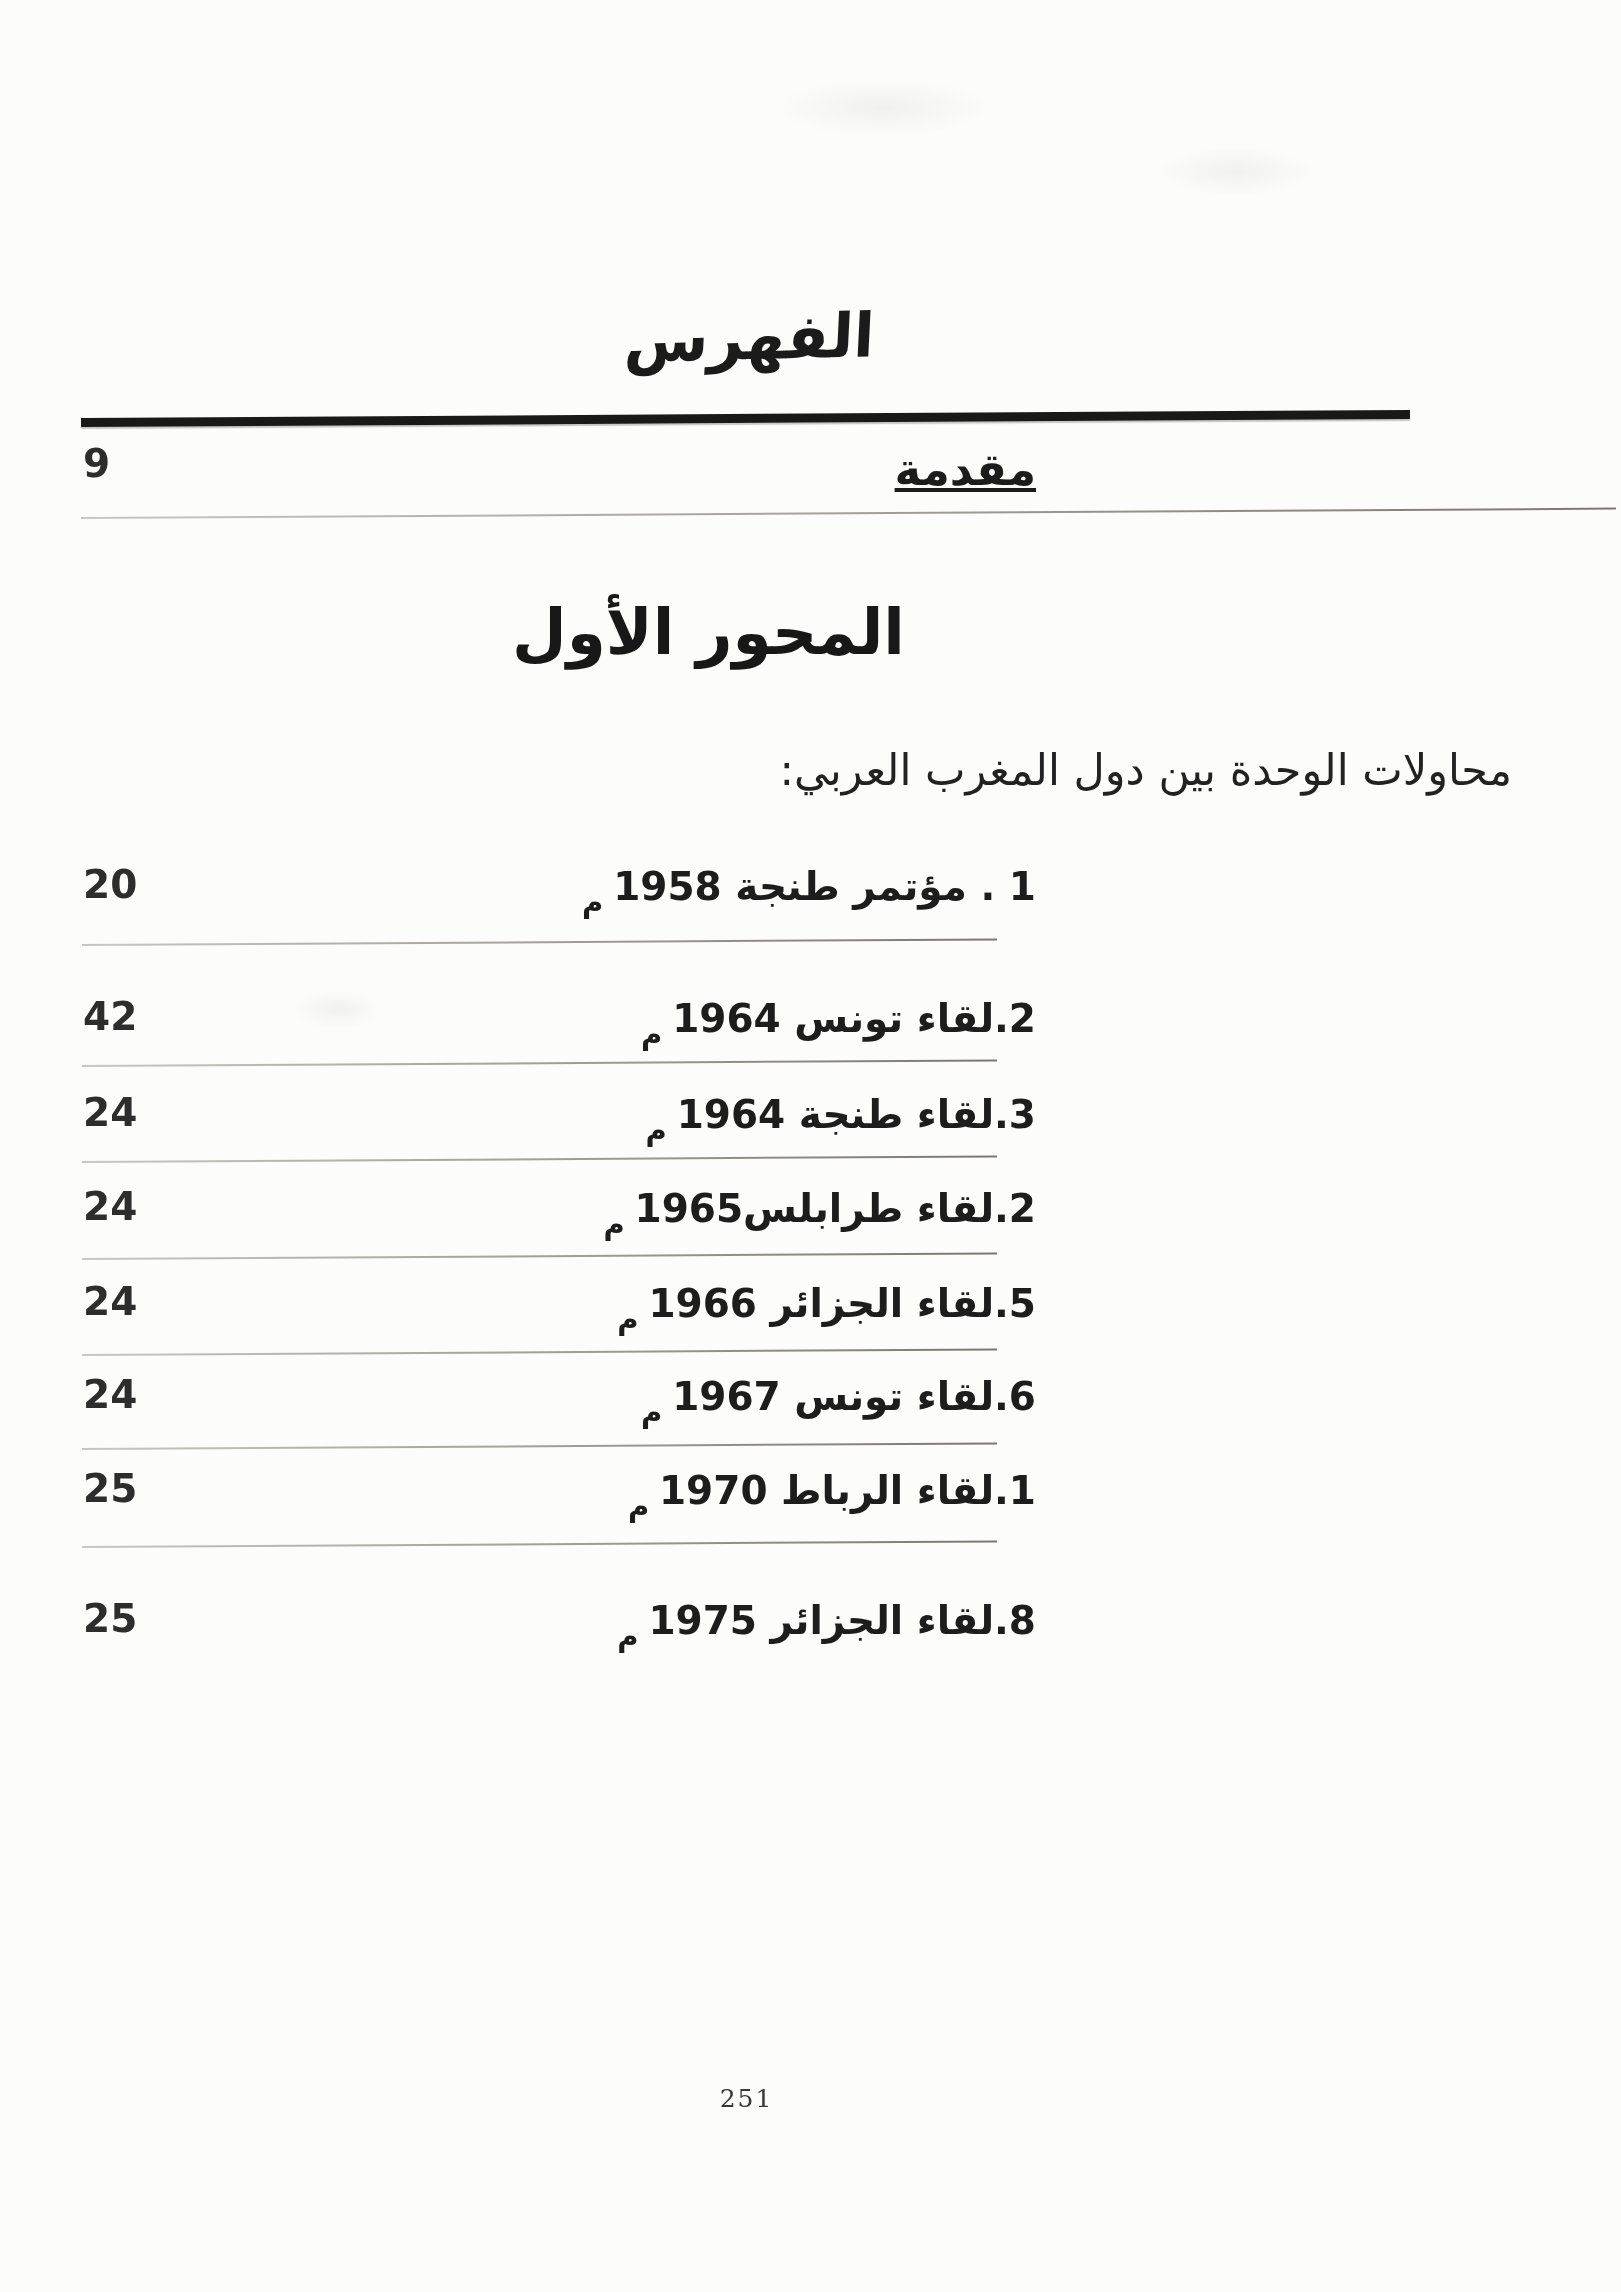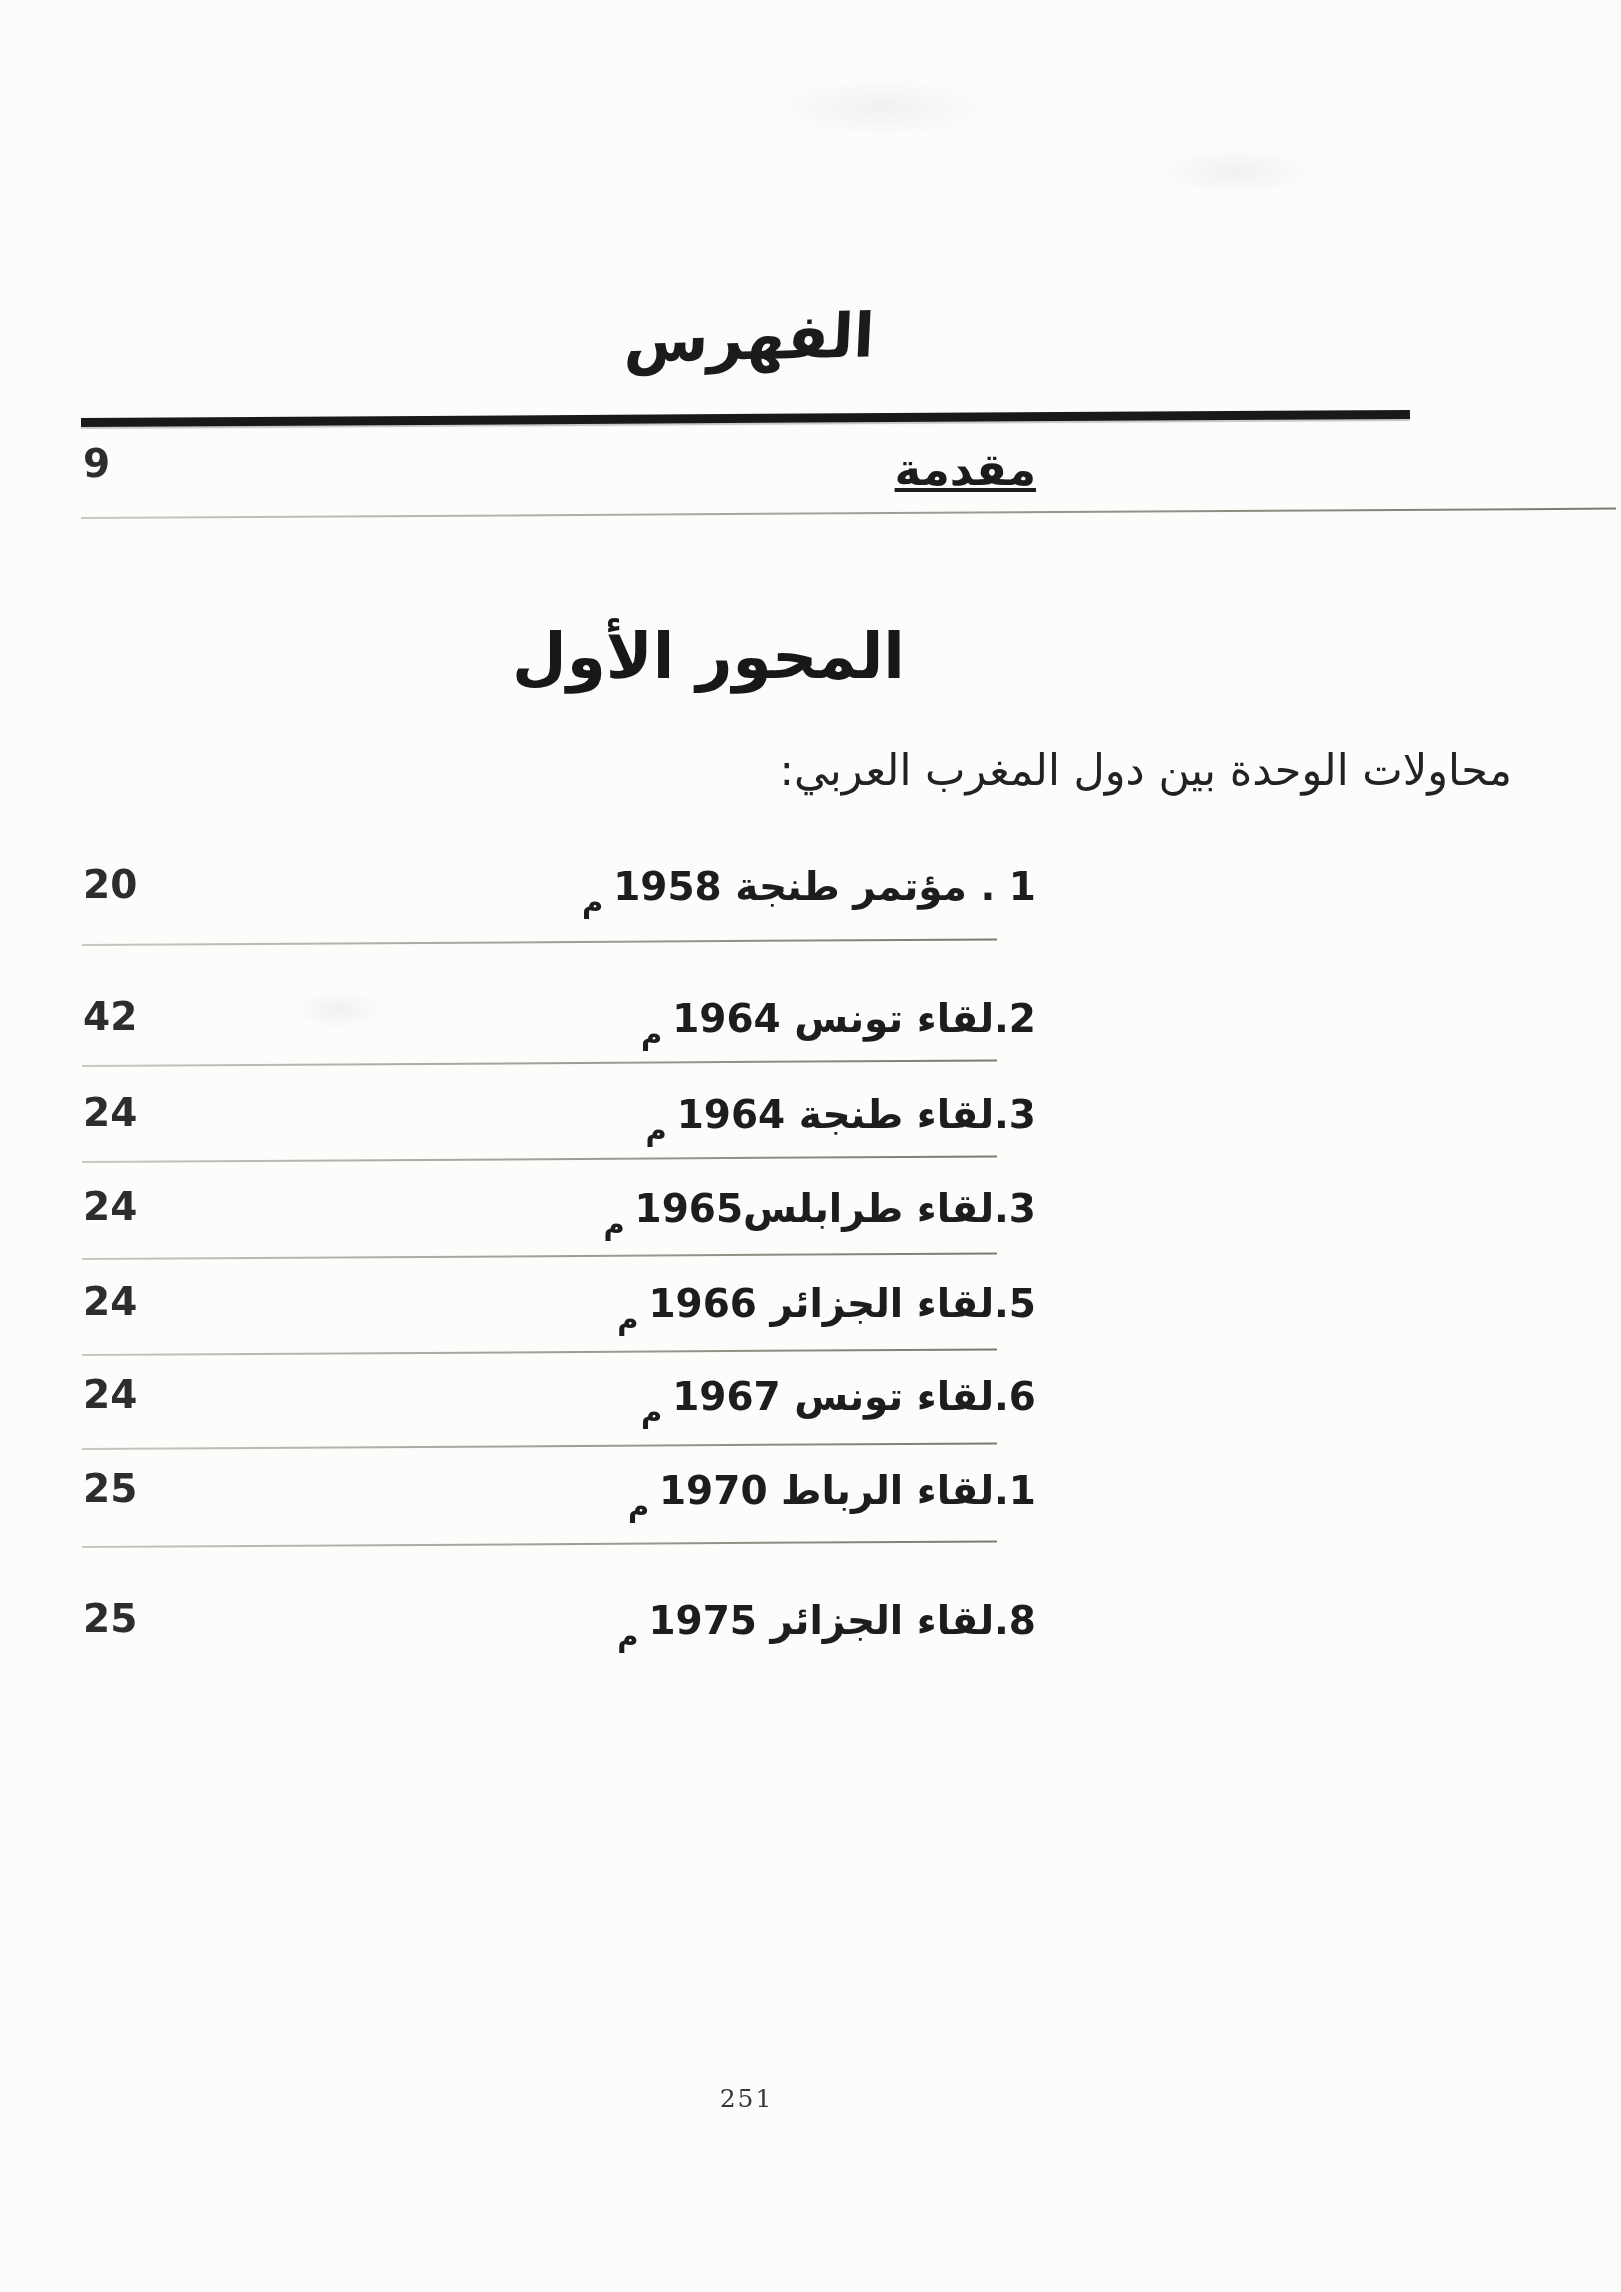--- a/index.html
+++ b/index.html
@@ -66,7 +66,7 @@
 
   
   .section-heading {
-    left: 83px; top: 620px; width: 1251px;
+    left: 83px; top: 596px; width: 1251px;
     text-align: center;
     font-size: 63px;
     font-weight: bold;

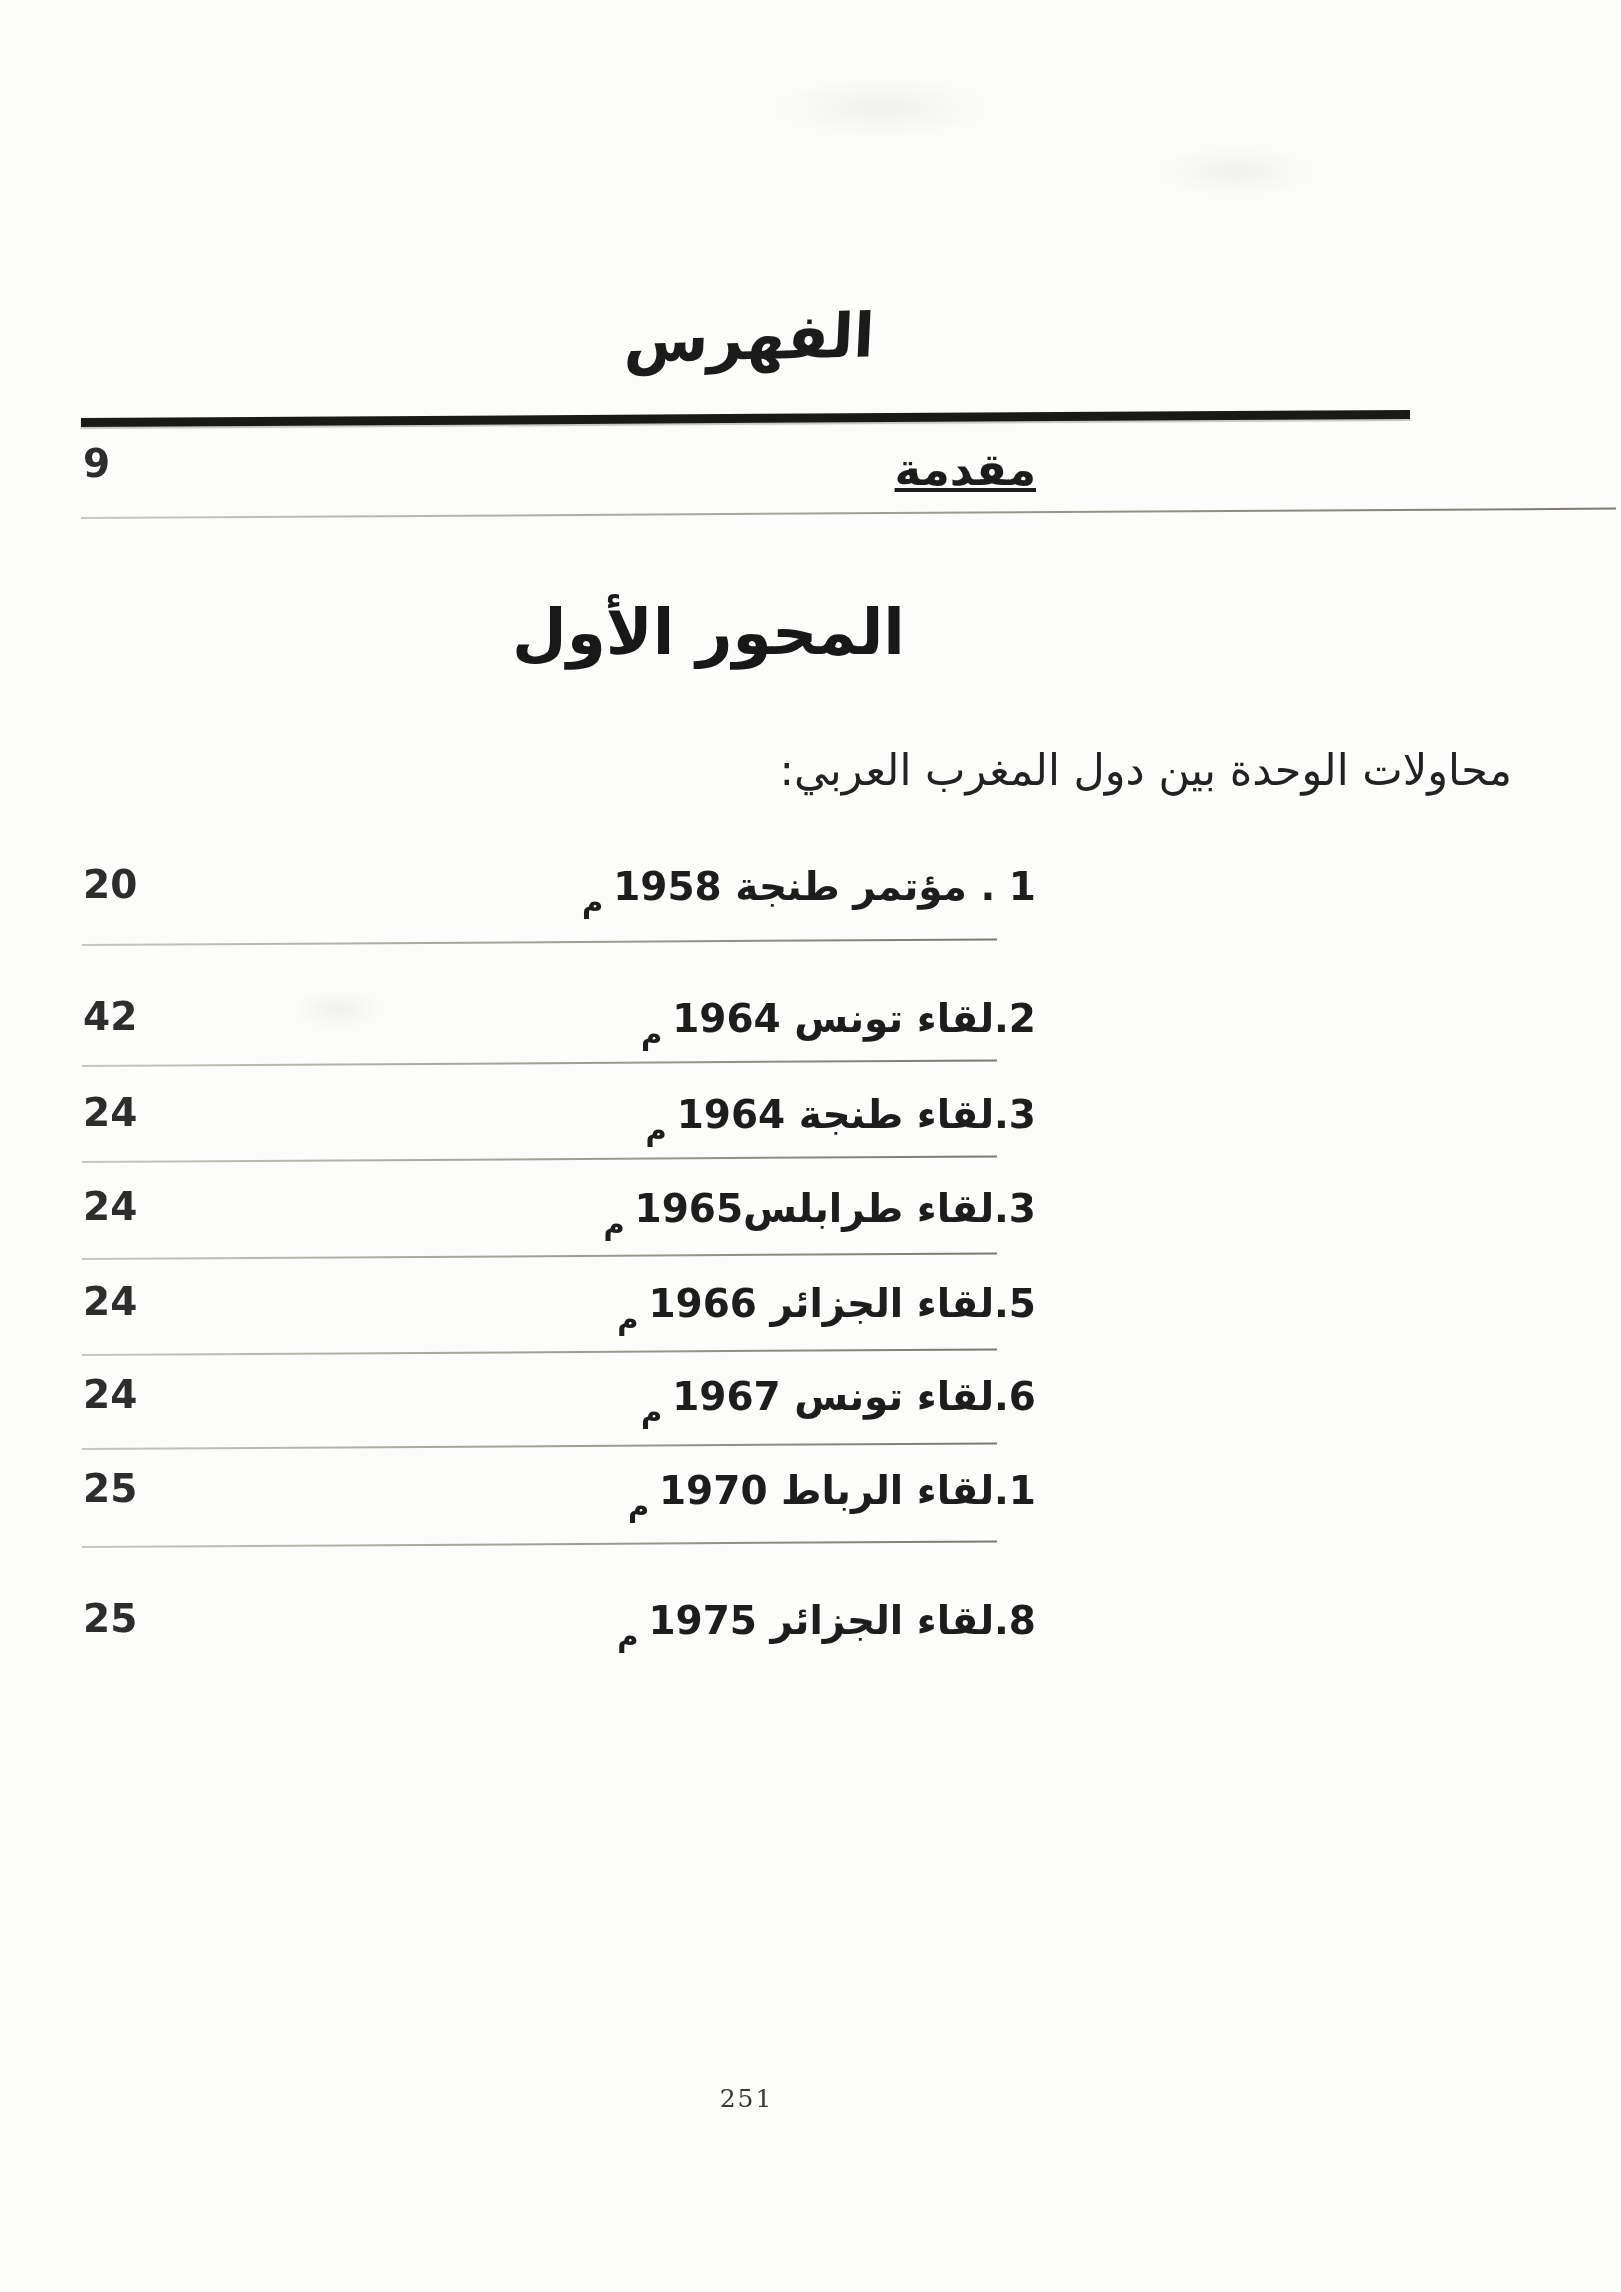--- a/index.html
+++ b/index.html
@@ -163,7 +163,7 @@
 <div class="abs rule-light entry-sep" style="top:1161px"></div>
 
 <div class="abs entry-row" style="top:1186px">
-  <span class="entry-text"><span>3.لقاء طرابلس1965</span><span class="era">م</span></span>
+  <span class="entry-text"><span>2.لقاء طرابلس1965</span><span class="era">م</span></span>
   <span class="page-num">24</span>
 </div>
 <div class="abs rule-light entry-sep" style="top:1258px"></div>

